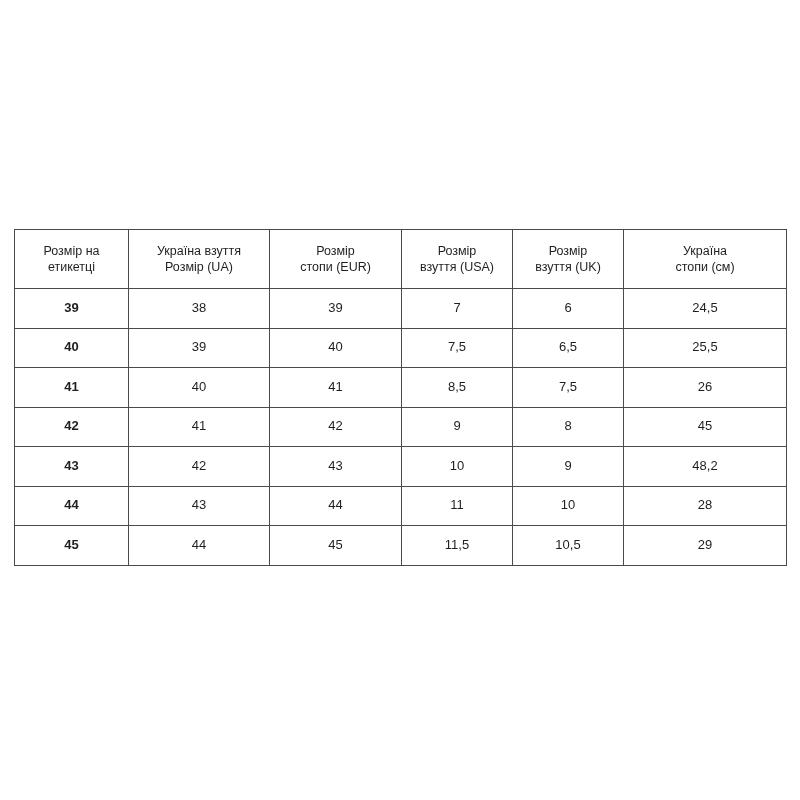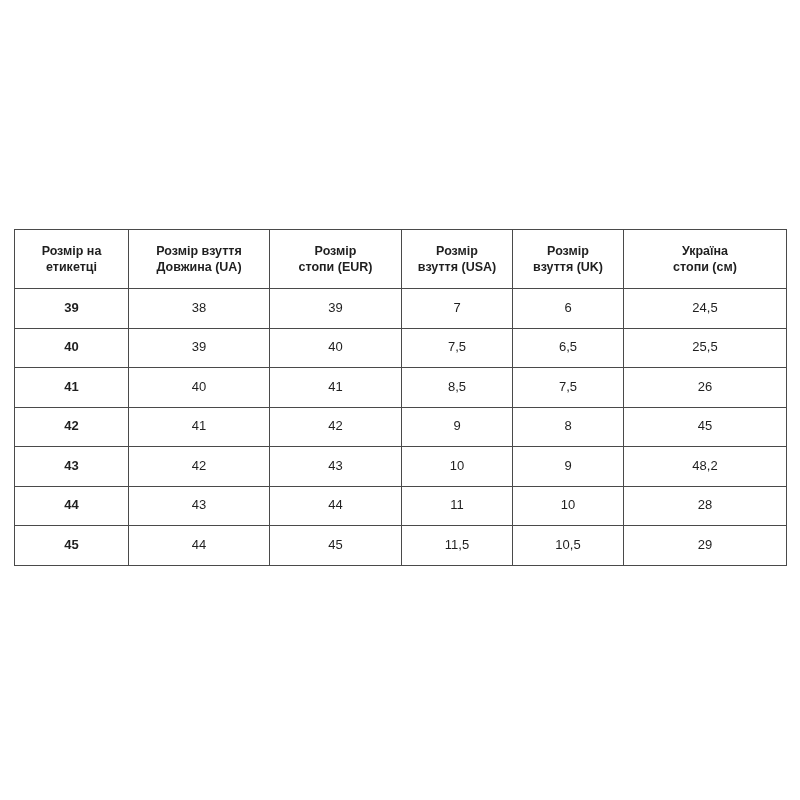--- a/index.html
+++ b/index.html
@@ -42,7 +42,7 @@
   }
   table.size-chart thead th {
     height: 54px;
-    font-weight: bold;
+    font-weight: normal;
     font-size: 12.5px;
     text-align: center;
   }

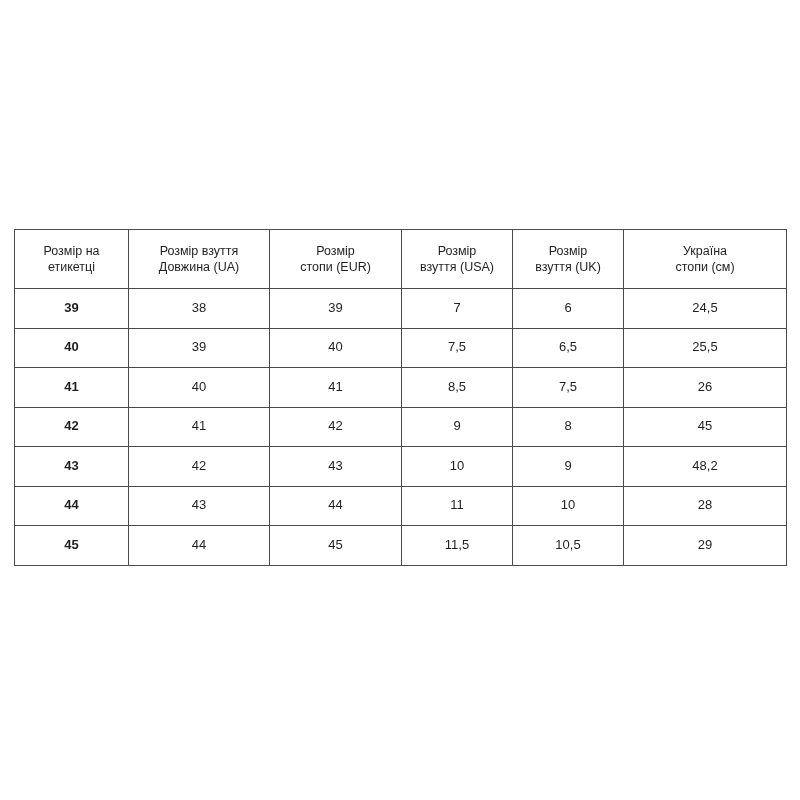--- a/index.html
+++ b/index.html
@@ -82,7 +82,7 @@
             <div>етикетці</div>
           </th>
           <th>
-            <div>Розмір взуття</div>
+            <div>Україна взуття</div>
             <div>Довжина (UA)</div>
           </th>
           <th>

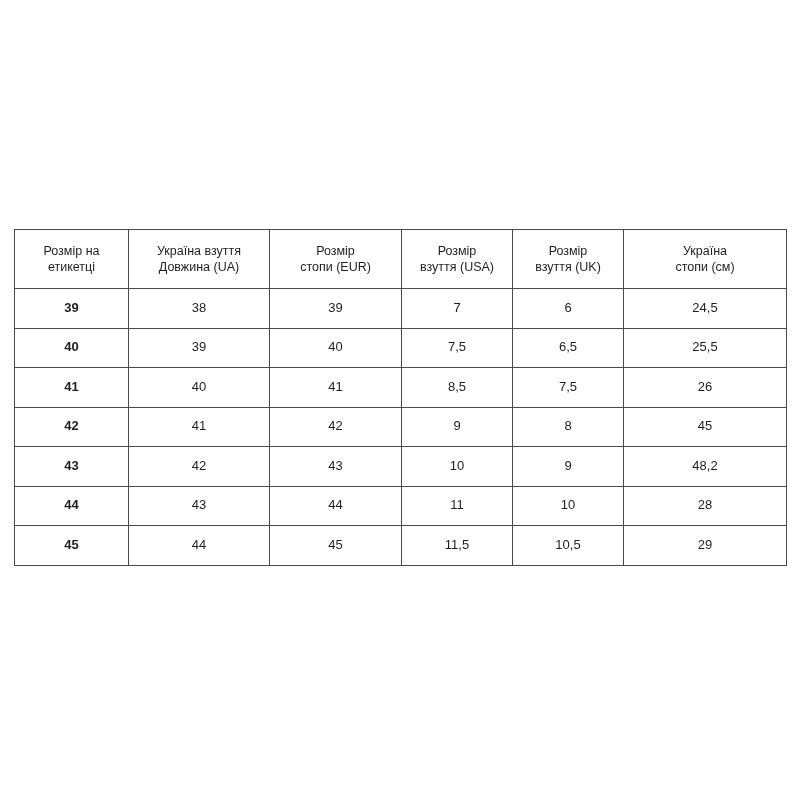--- a/index.html
+++ b/index.html
@@ -83,7 +83,7 @@
           </th>
           <th>
             <div>Україна взуття</div>
-            <div>Довжина (UA)</div>
+            <div>Розмір (UA)</div>
           </th>
           <th>
             <div>Розмір</div>

